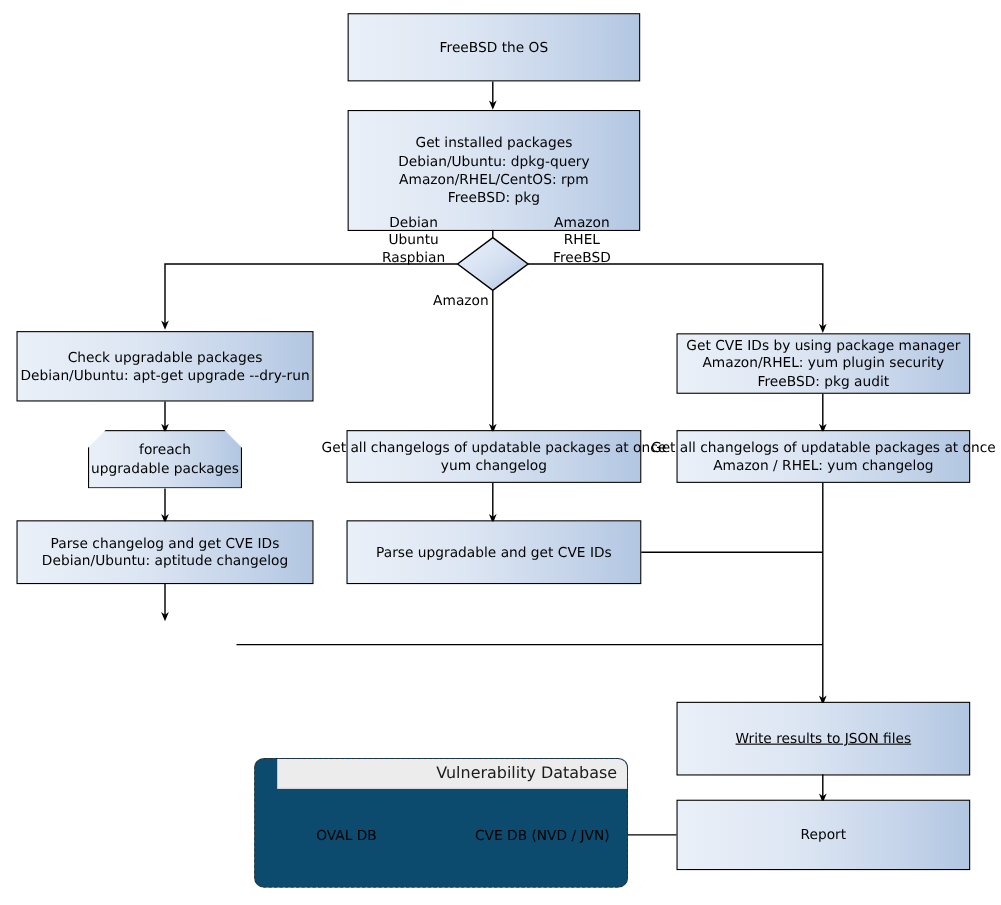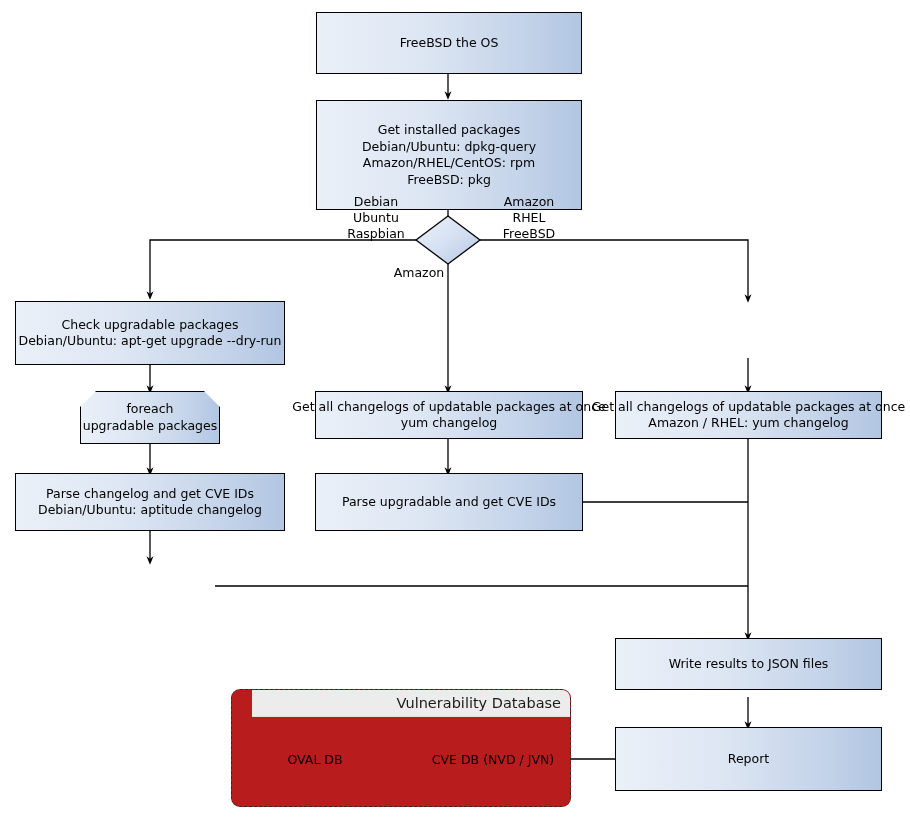--- a/index.html
+++ b/index.html
@@ -204,6 +204,9 @@
     <span class="txt">Parse upgradable and get CVE IDs</span>
   </div>
 
+  <div class="node proc" style="left:615px; top:303px; width:267px; height:55px;">
+    <span class="txt">Get CVE IDs by using package manager<br>Amazon/RHEL: yum plugin security<br>FreeBSD: pkg audit</span>
+  </div>
 
   <div class="node proc" style="left:615px; top:391px; width:267px; height:48px;">
     <span class="txt">Get all changelogs of updatable packages at once<br>Amazon / RHEL: yum changelog</span>

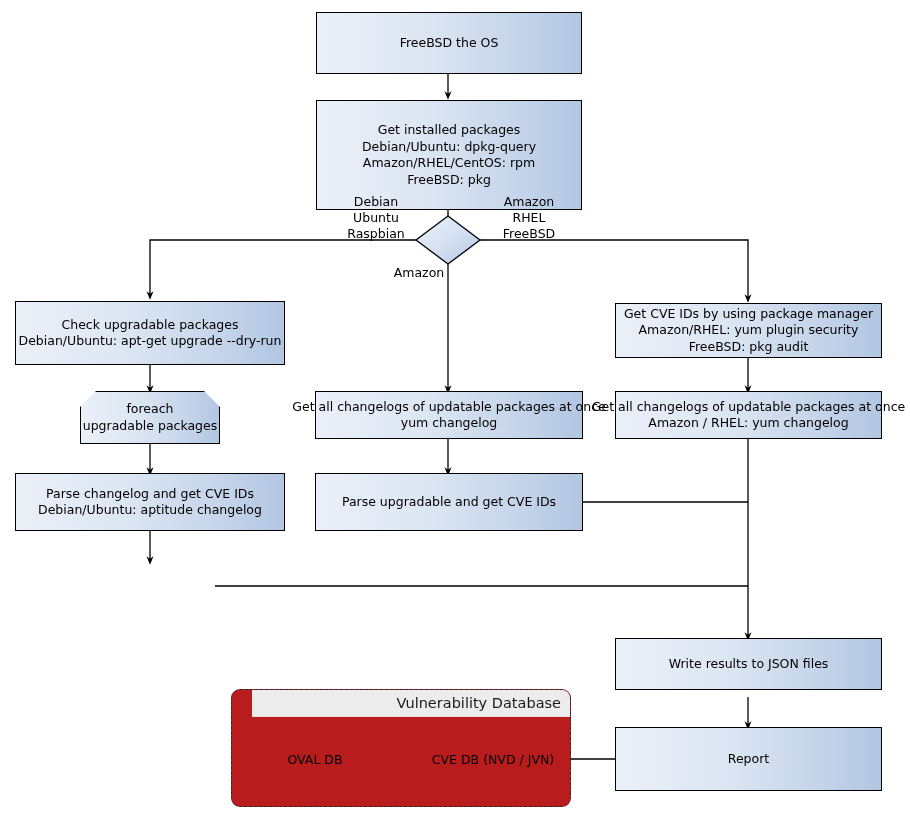--- a/index.html
+++ b/index.html
@@ -212,7 +212,7 @@
     <span class="txt">Get all changelogs of updatable packages at once<br>Amazon / RHEL: yum changelog</span>
   </div>
 
-  <div class="node proc" style="left:615px; top:638px; width:267px; height:52px;">
+  <div class="node proc" style="left:615px; top:638px; width:267px; height:67px;text-decoration:underline;">
     <span class="txt">Write results to JSON files</span>
   </div>
 

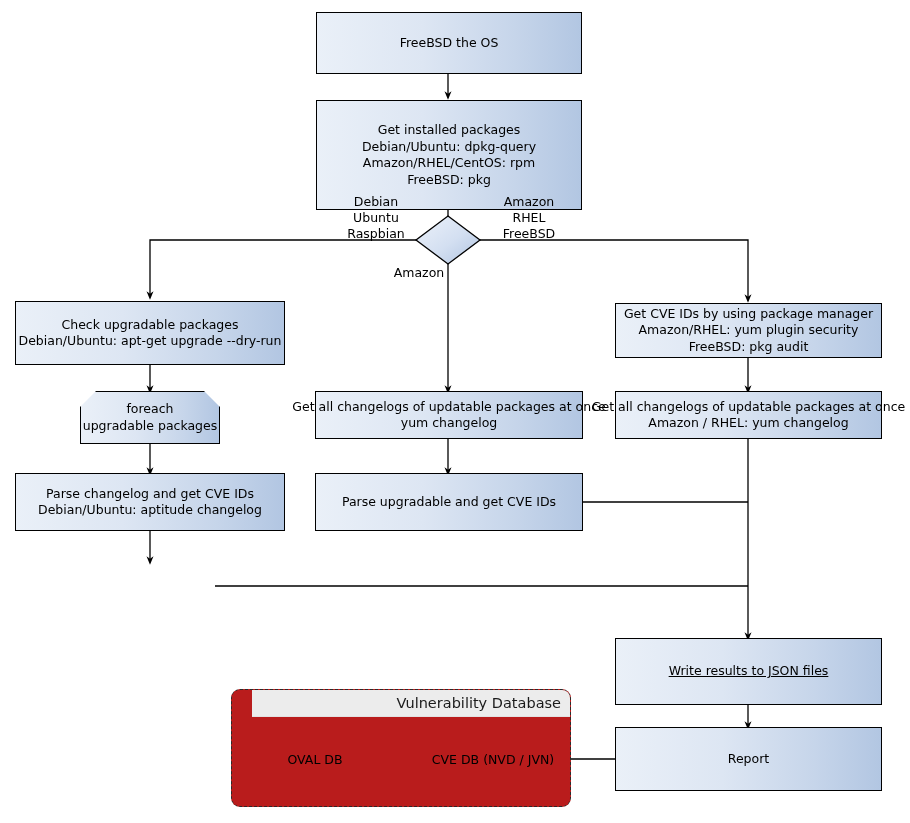--- a/index.html
+++ b/index.html
@@ -70,7 +70,7 @@
     box-sizing: border-box;
     border: 1.6px dashed #2b2b2b;
     border-radius: 9px;
-    background: #b91c1c;
+    background: #0c4a6e;
     overflow: hidden;
     padding-left: 20px;
   }

